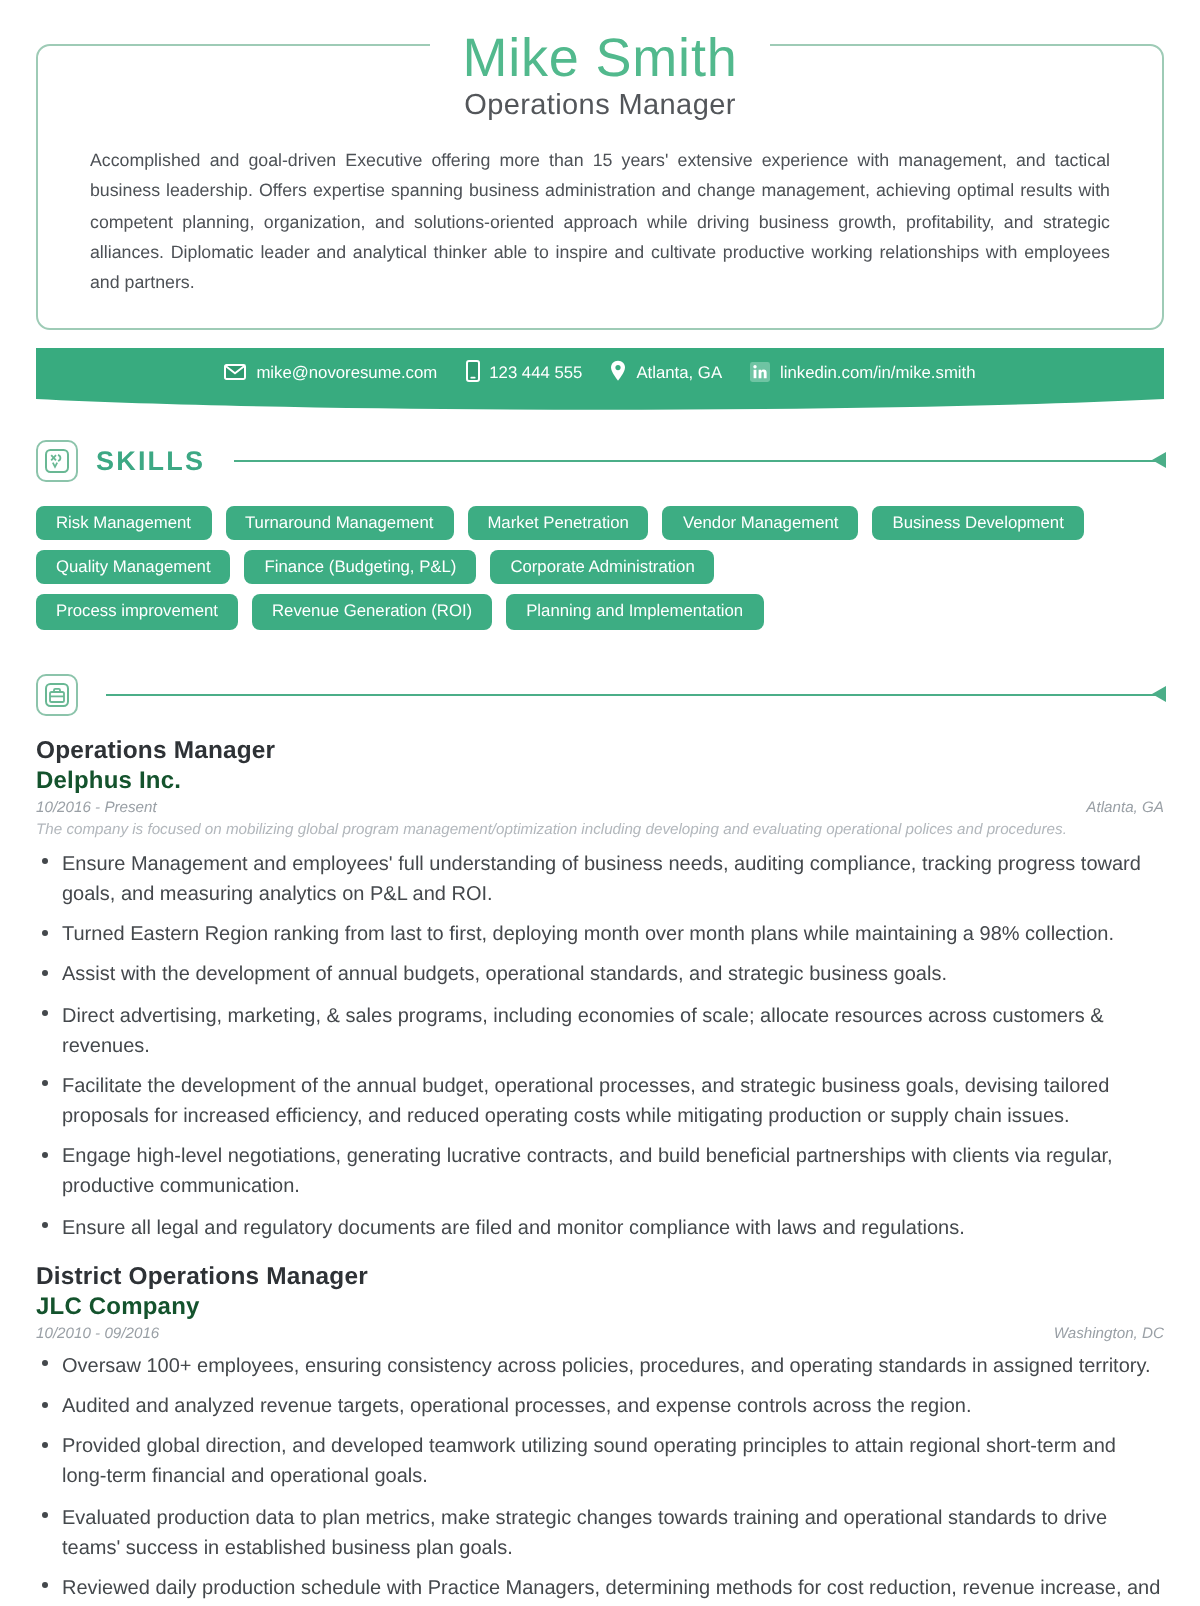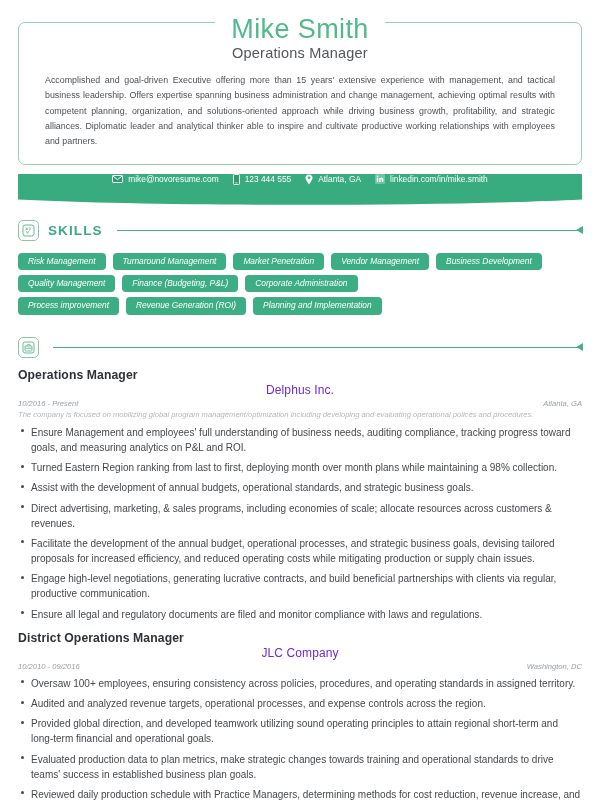--- a/index.html
+++ b/index.html
@@ -59,7 +59,7 @@
     background: #38ab7f;
     height: 24px;
     display: flex;
-    align-items: flex-start;
+    align-items: center;
     justify-content: center;
     gap: 14px;
     z-index: 2;

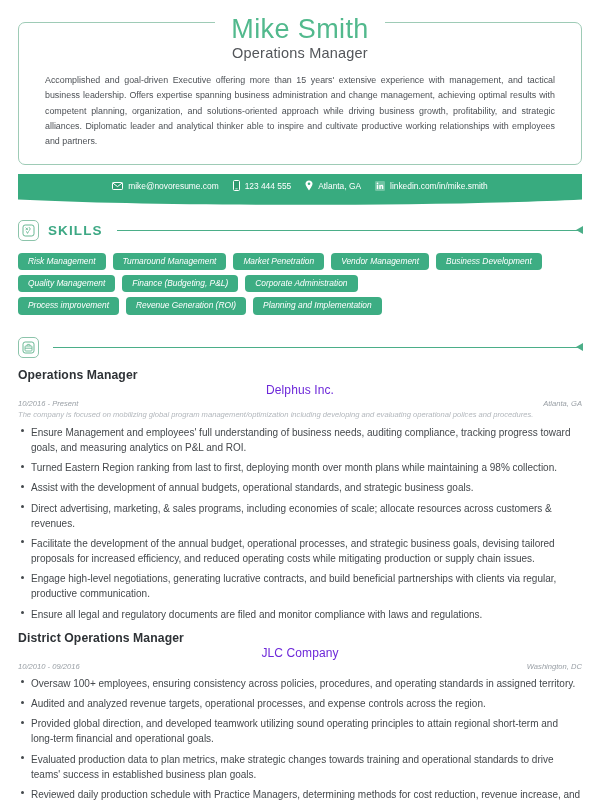--- a/index.html
+++ b/index.html
@@ -124,7 +124,7 @@
   }
 
   
-  .skills-rows { display: flex; flex-direction: column; gap: 5px; margin-top: 12px; font-style: italic; }
+  .skills-rows { display: flex; flex-direction: column; gap: 5px; margin-top: 12px; }
   .skills-row { display: flex; gap: 7px; flex-wrap: nowrap; }
   .skill-pill {
     background: #3dad83;

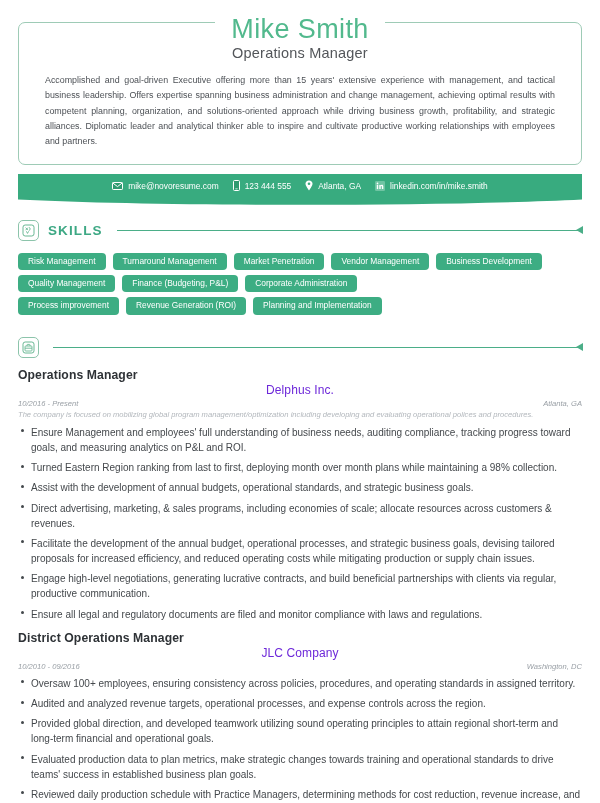--- a/index.html
+++ b/index.html
@@ -147,11 +147,10 @@
   }
   .job-company {
     font-size: 12px;
-    color: #6d28d9;
-    font-weight: 400;
+    color: #14532d;
+    font-weight: 700;
     margin-top: 1px;
     letter-spacing: 0.1px;
-    text-align: center;
   }
   .job-meta {
     display: flex;

